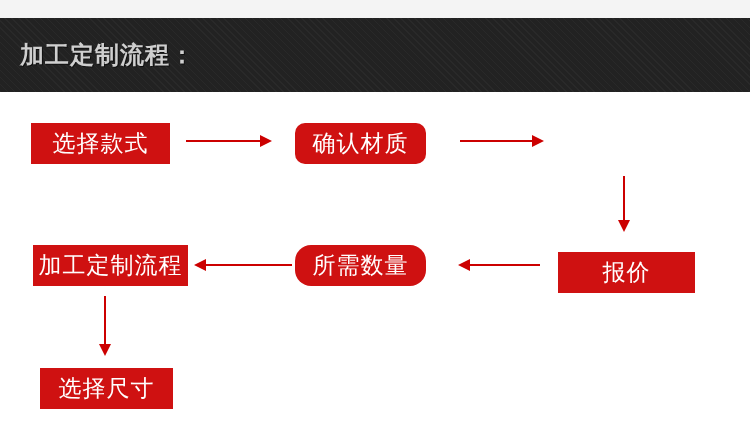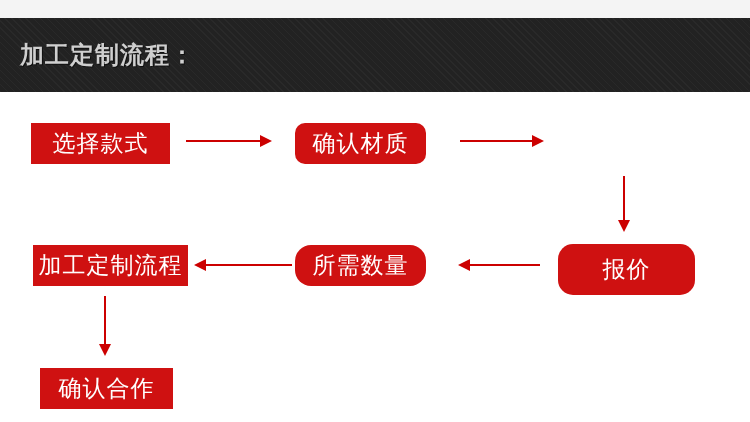--- a/index.html
+++ b/index.html
@@ -99,7 +99,7 @@
 
   <div class="flow-box" style="left:295px; top:245px; width:131px; height:41px;border-radius:16px;">所需数量</div>
 
-  <div class="flow-box" style="left:558px; top:244px; width:137px; height:51px;border-radius:15px;">报价</div>
+  <div class="flow-box" style="left:558px; top:252px; width:137px; height:41px;">报价</div>
 
   <div class="flow-box" style="left:40px; top:368px; width:133px; height:41px;">确认合作</div>
 

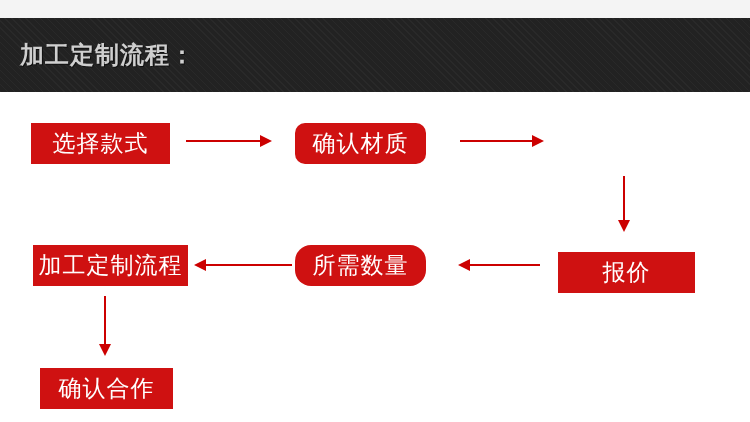--- a/index.html
+++ b/index.html
@@ -101,7 +101,7 @@
 
   <div class="flow-box" style="left:558px; top:252px; width:137px; height:41px;">报价</div>
 
-  <div class="flow-box" style="left:40px; top:368px; width:133px; height:41px;">确认合作</div>
+  <div class="flow-box" style="left:40px; top:368px; width:133px; height:41px;">选择尺寸</div>
 
   <div class="arrow" style="left:186px; top:132px; width:86px; height:18px;">
     <svg width="86" height="18" viewBox="0 0 86 18">

